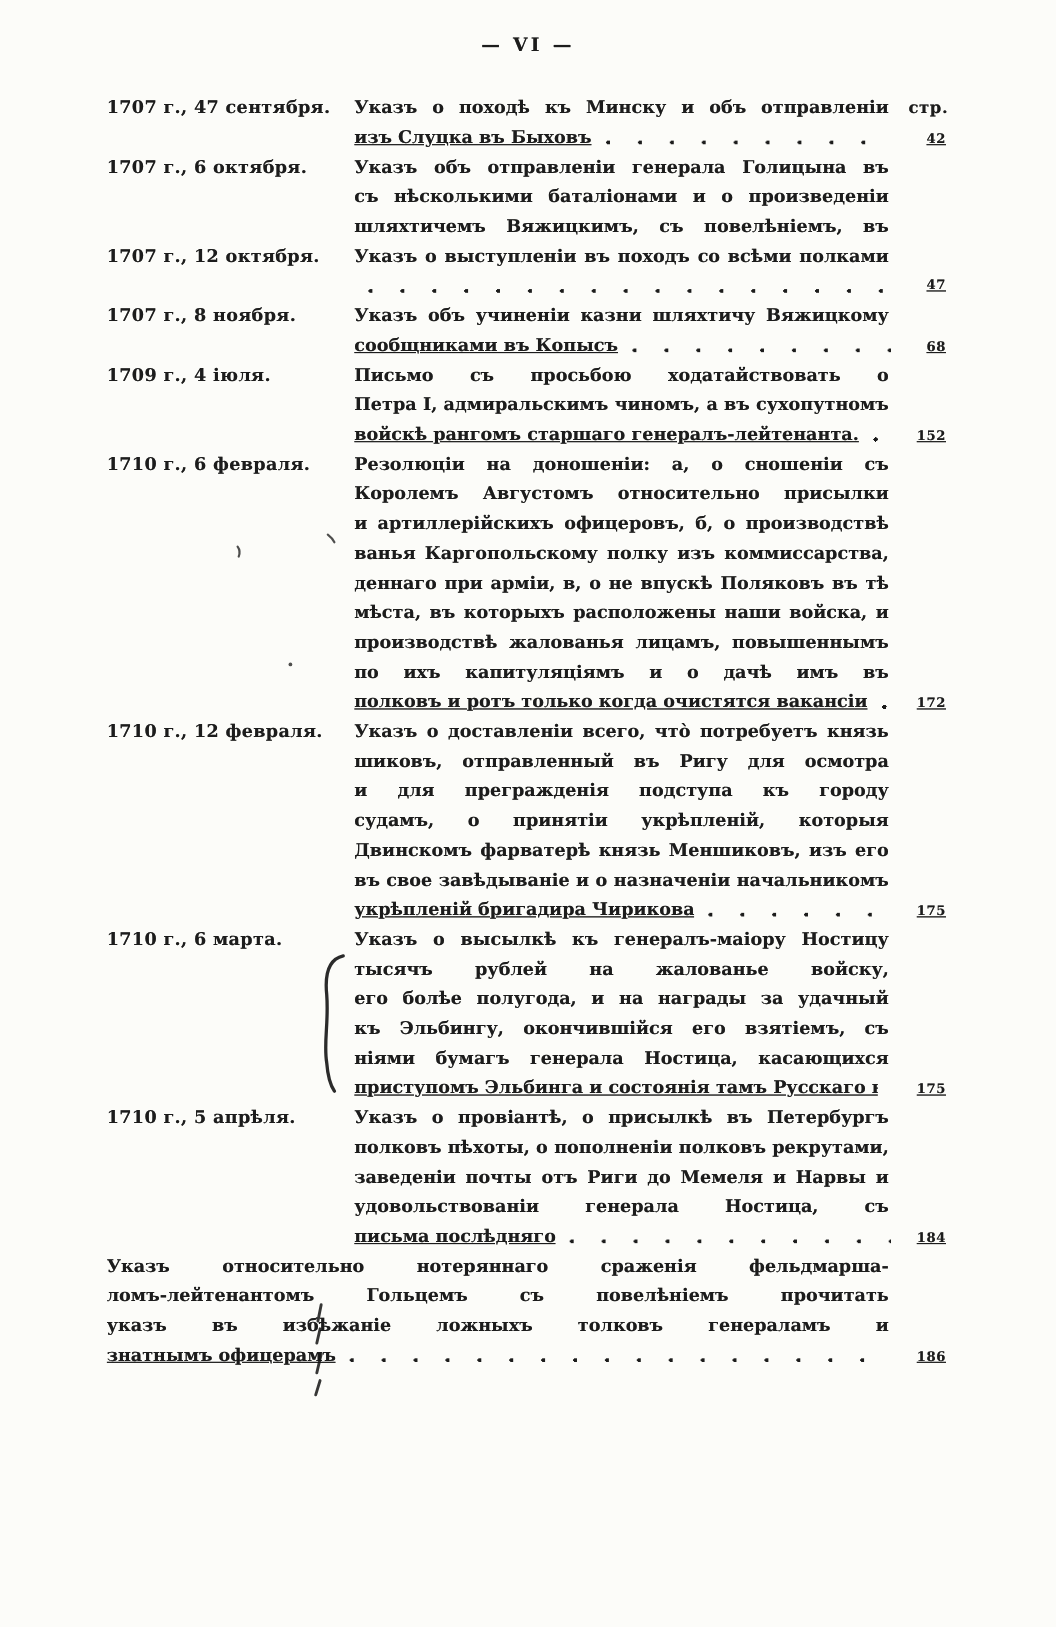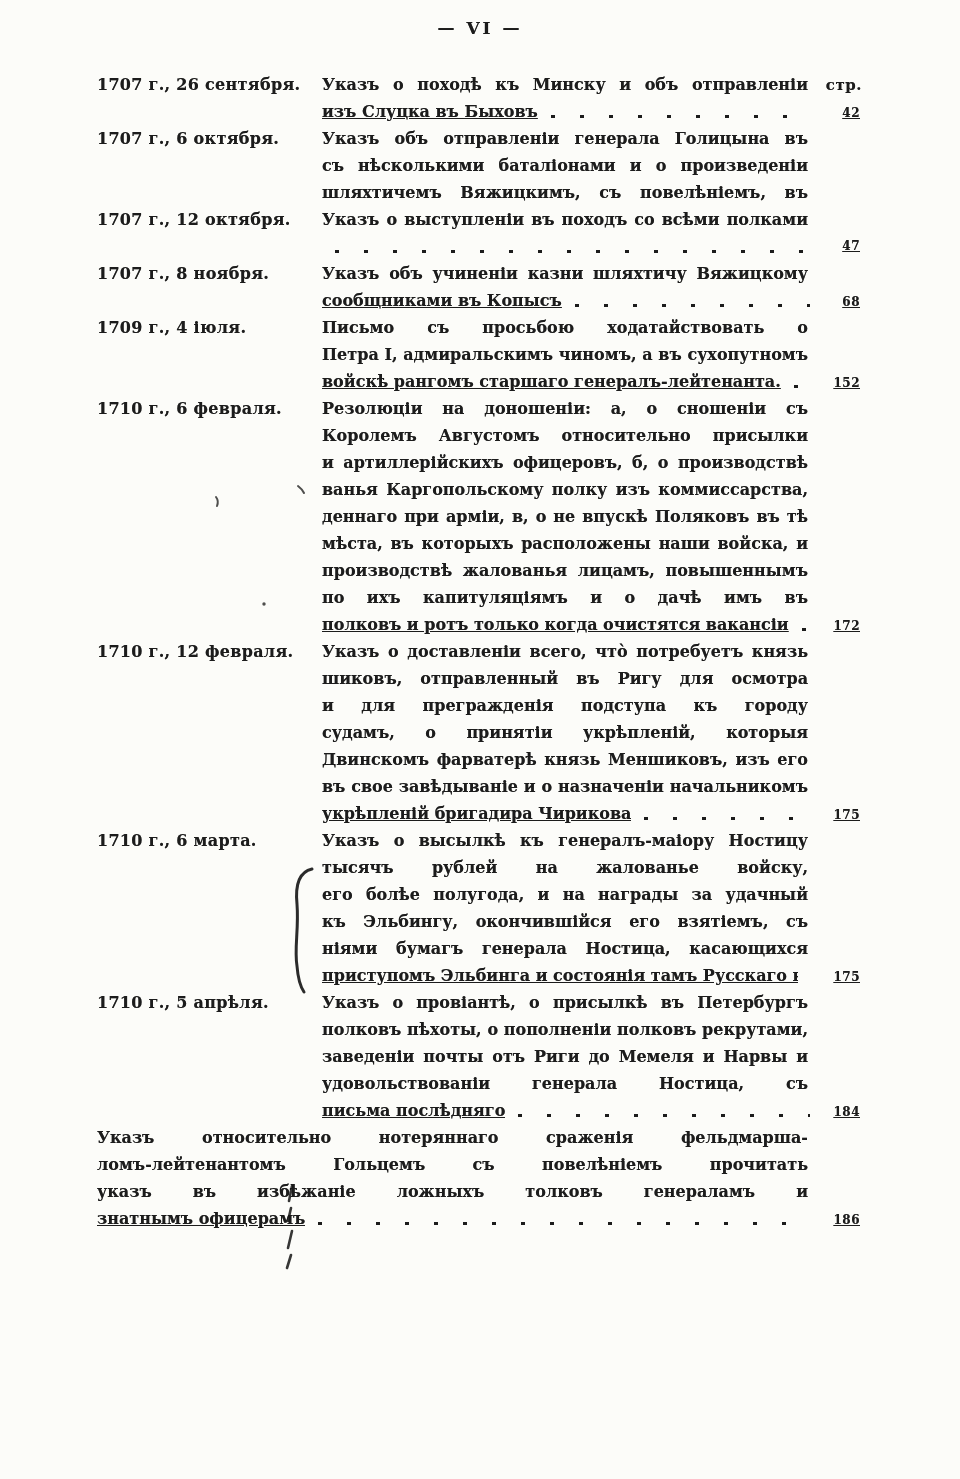--- a/index.html
+++ b/index.html
@@ -13,7 +13,7 @@
     position: relative;
   }
   .page-header {
-    margin-top: 18px;
+    margin-top: 31px;
     text-align: center;
     font-size: 17px;
     letter-spacing: 3px;

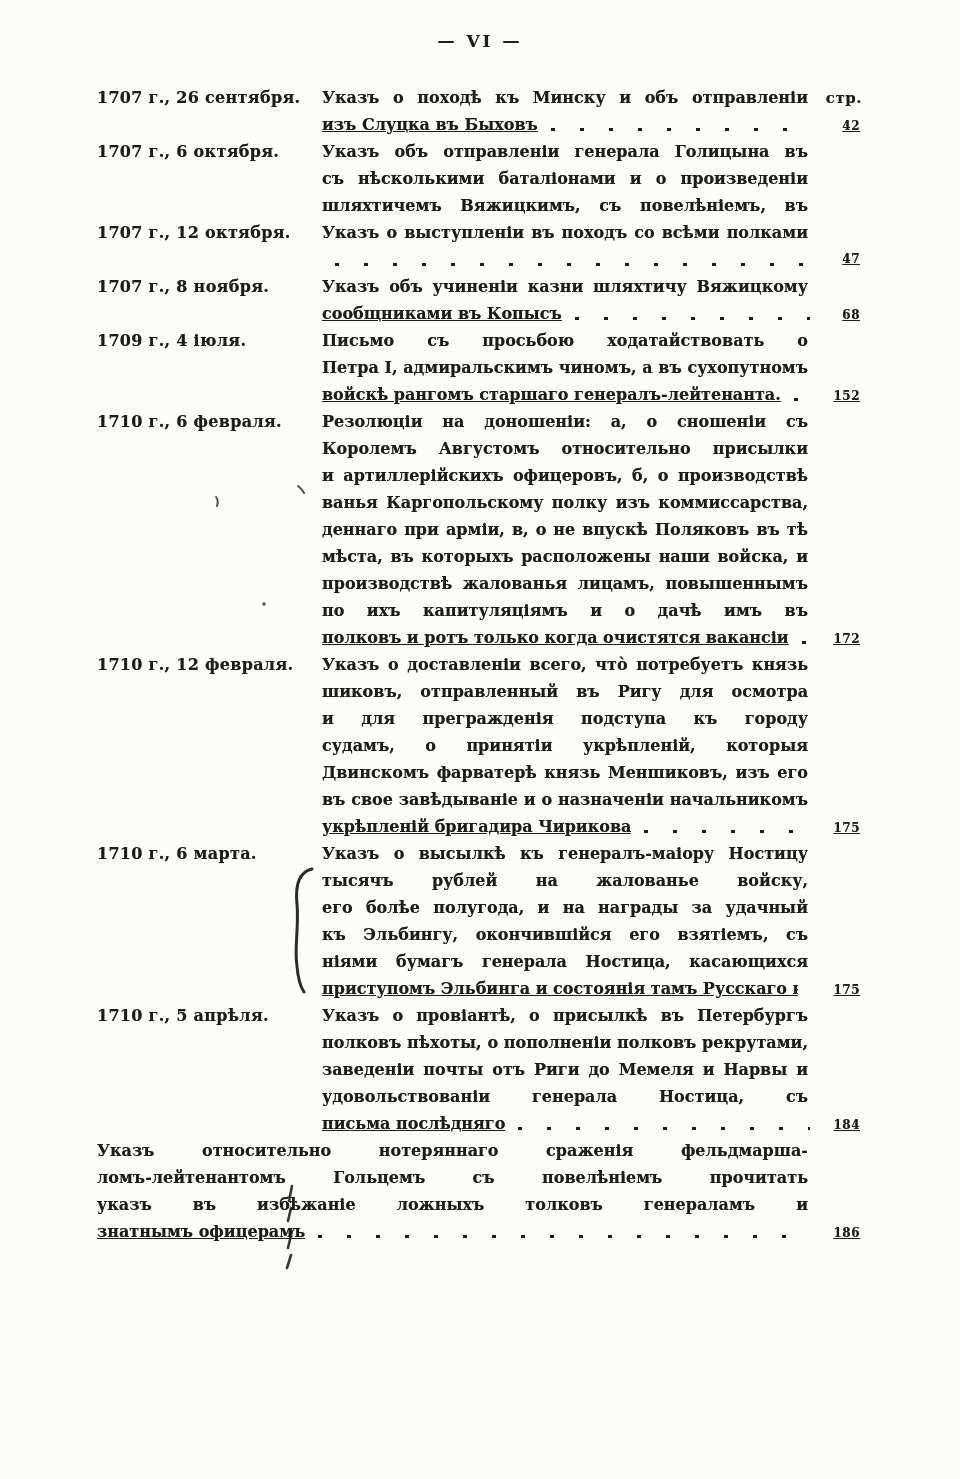--- a/index.html
+++ b/index.html
@@ -81,7 +81,7 @@
   <div class="col-header">стр.</div>
   <div id="toc-entries">
       <div class="entry">
-        <div class="date">1707 г., 26 сентября.</div>
+        <div class="date">1707 г., 47 сентября.</div>
         <div class="desc">
           <div class="line">Указъ о походѣ къ Минску и объ отправленіи пушекъ</div>
           <div class="lastline">

